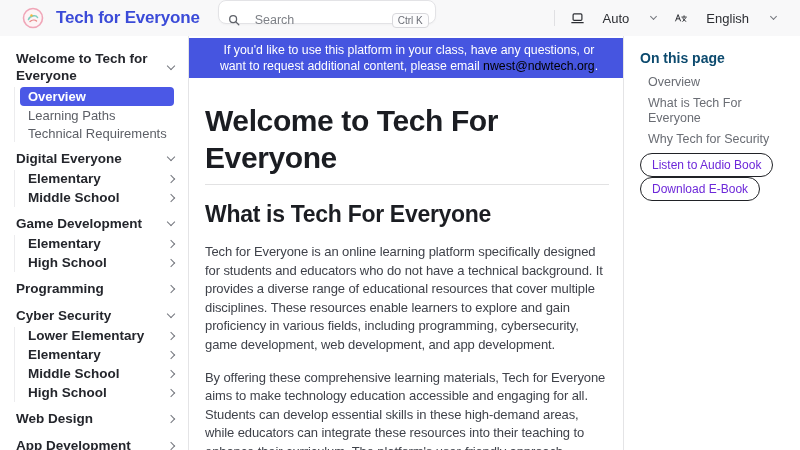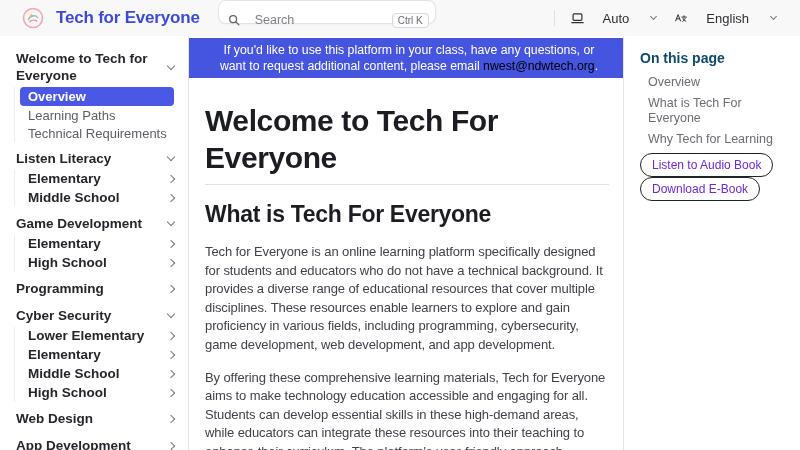--- a/index.html
+++ b/index.html
@@ -221,7 +221,7 @@
     <div class="aside-title">On this page</div>
     <a class="outline-link">Overview</a>
     <a class="outline-link">What is Tech For Everyone</a>
-    <a class="outline-link">Why Tech for Learning</a>
+    <a class="outline-link">Why Tech for Security</a>
     <button class="aside-btn">Listen to Audio Book</button>
     <button class="aside-btn">Download E-Book</button>
   </aside>

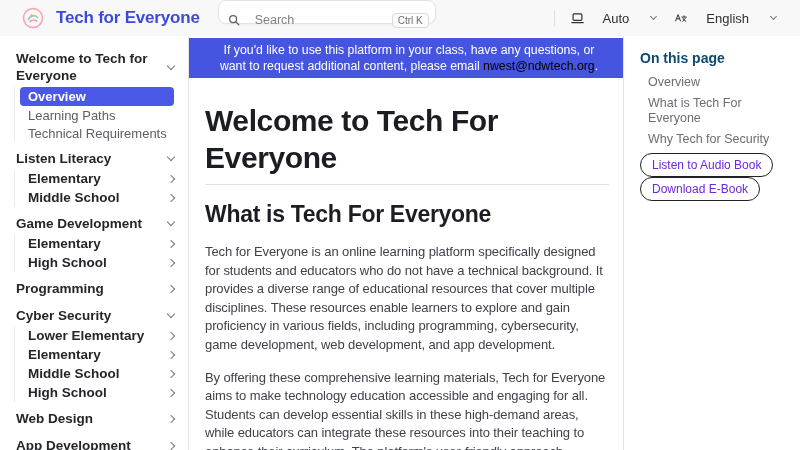--- a/index.html
+++ b/index.html
@@ -134,7 +134,7 @@
     </div>
 
     <div class="row sec">
-      <span>Listen Literacy</span>
+      <span>Digital Everyone</span>
       <span class="chev down"></span>
     </div>
     <div class="kids">

